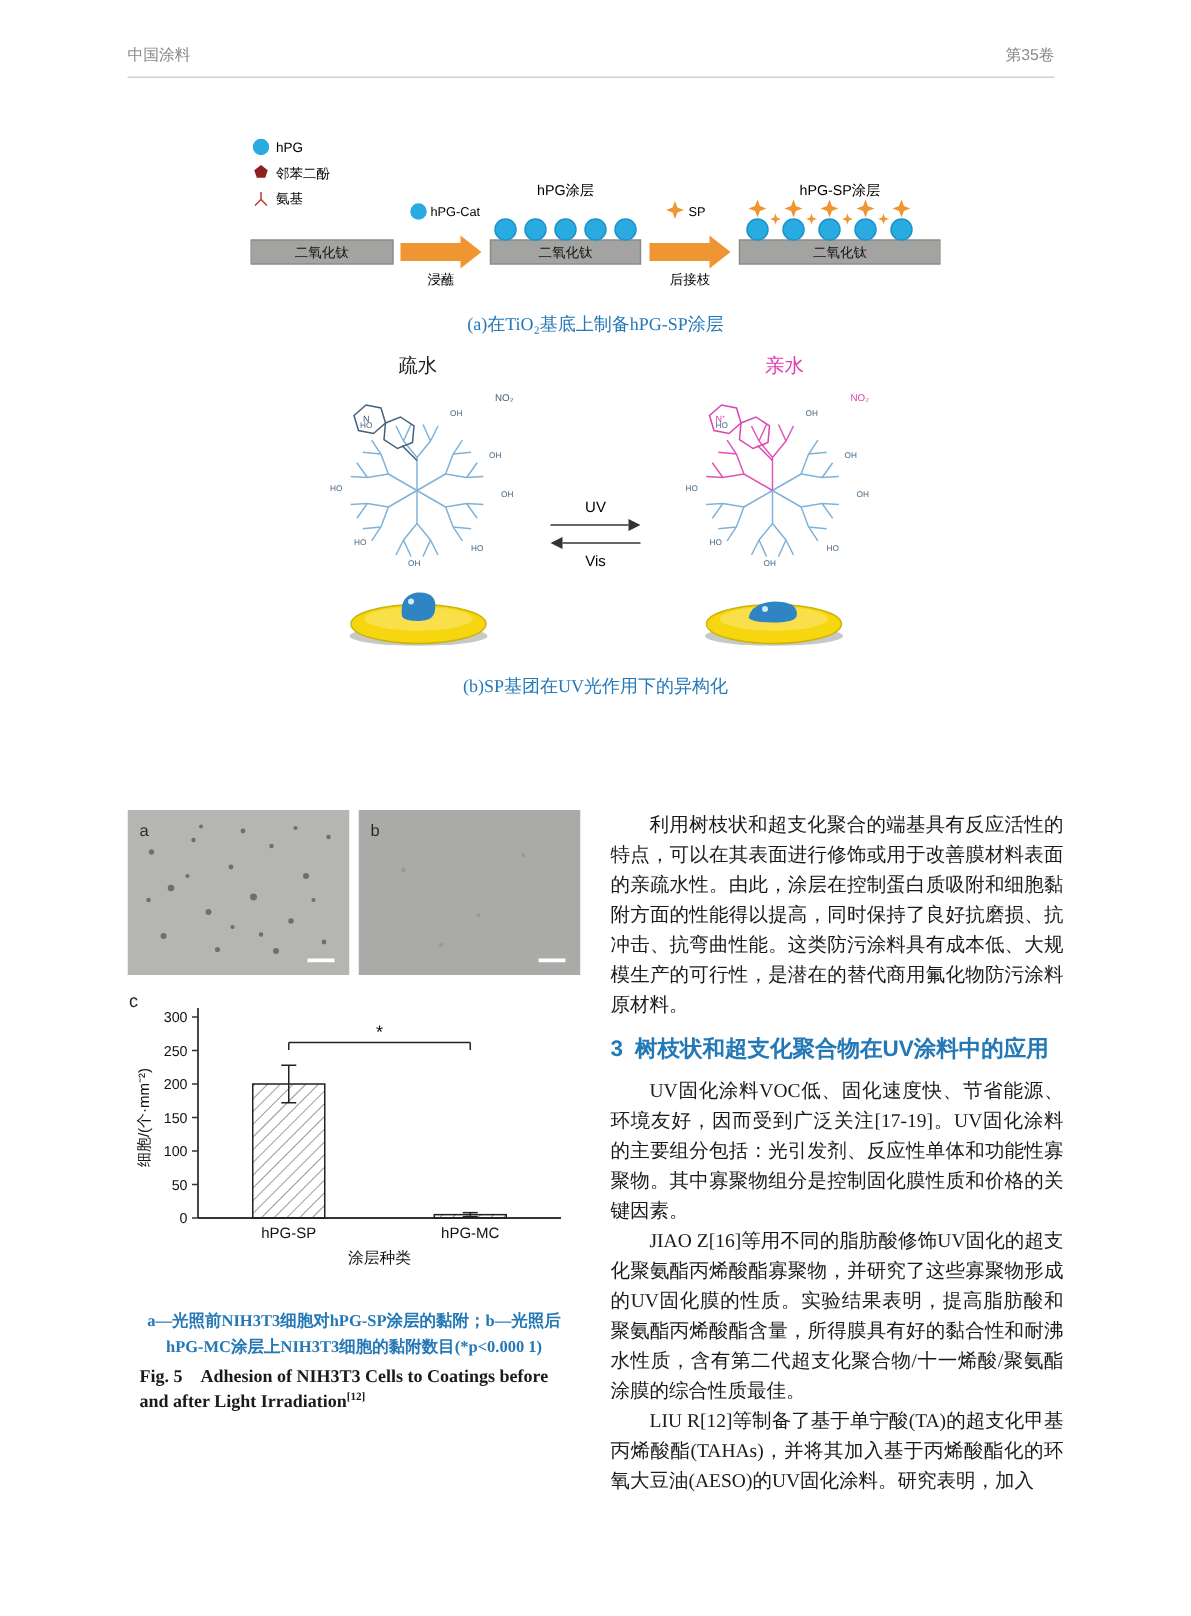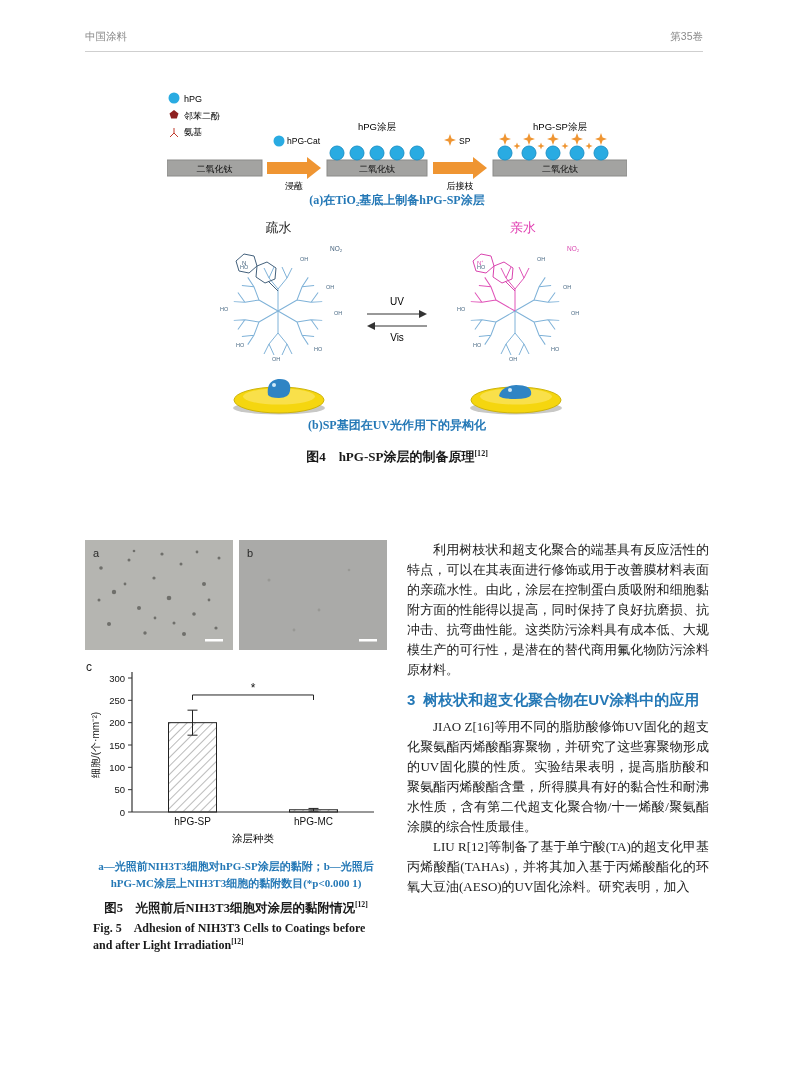--- a/index.html
+++ b/index.html
@@ -12,7 +12,7 @@
             font-size:10.5px; color:#8a8a8a; padding-bottom:7px; border-bottom:1px solid #cfcfcf; }
   .fig4 { position:absolute; top:88px; left:97px; width:600px; text-align:center; }
   .scheme-wrap { display:flex; justify-content:center; }
-  .cap-blue { color:var(--accent); font-size:12px; font-weight:bold; margin-top:0; }
+  .cap-blue { color:var(--accent); font-size:12px; font-weight:normal; margin-top:16px; }
   .isomer { display:flex; justify-content:center; margin-top:10px; }
   .struct-col { display:flex; flex-direction:column; align-items:center; }
   .struct-label { font-size:13px; margin-bottom:2px; color:#222; }

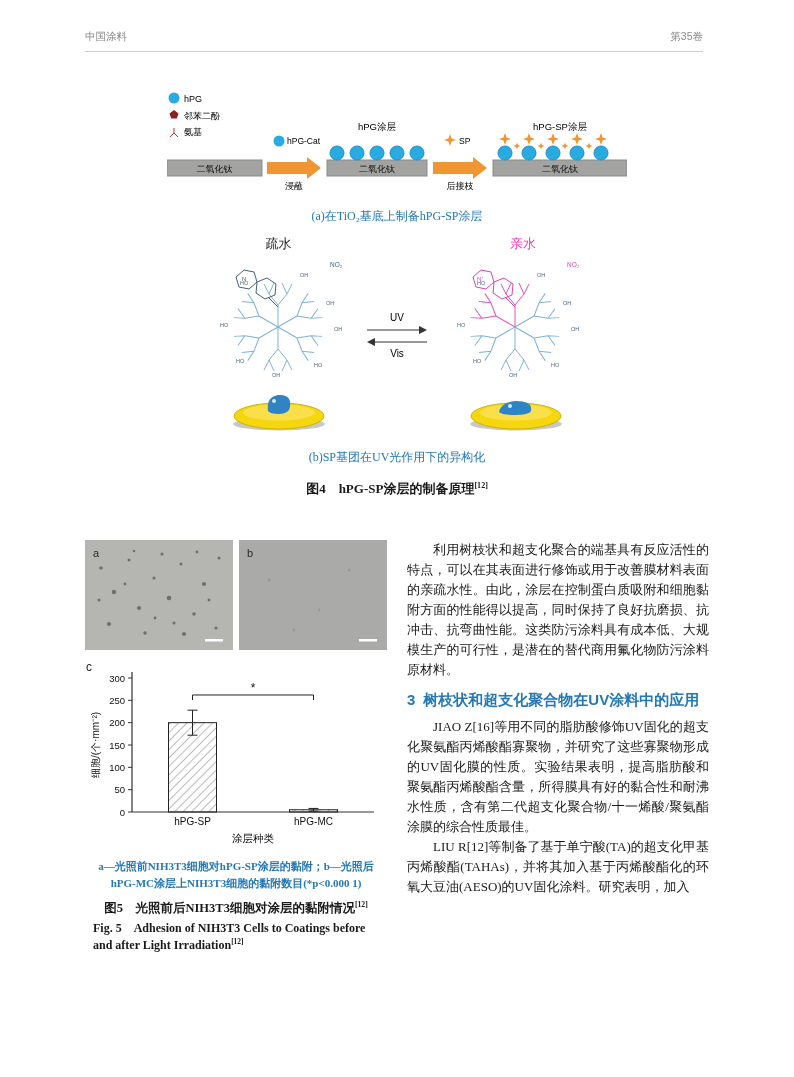--- a/index.html
+++ b/index.html
@@ -17,7 +17,7 @@
   .struct-col { display:flex; flex-direction:column; align-items:center; }
   .struct-label { font-size:13px; margin-bottom:2px; color:#222; }
   .struct-label.pink { color:var(--magenta);margin-left:15px; }
-  .arrow-col { margin-top:76px; }
+  .arrow-col { margin-top:96px; }
   .fig-cap-cn { font-weight:bold; font-size:13px; margin-top:14px; }
   .fig-cap-en { font-weight:bold; font-size:12px; margin-top:4px; }
   sup { font-size:0.62em; }

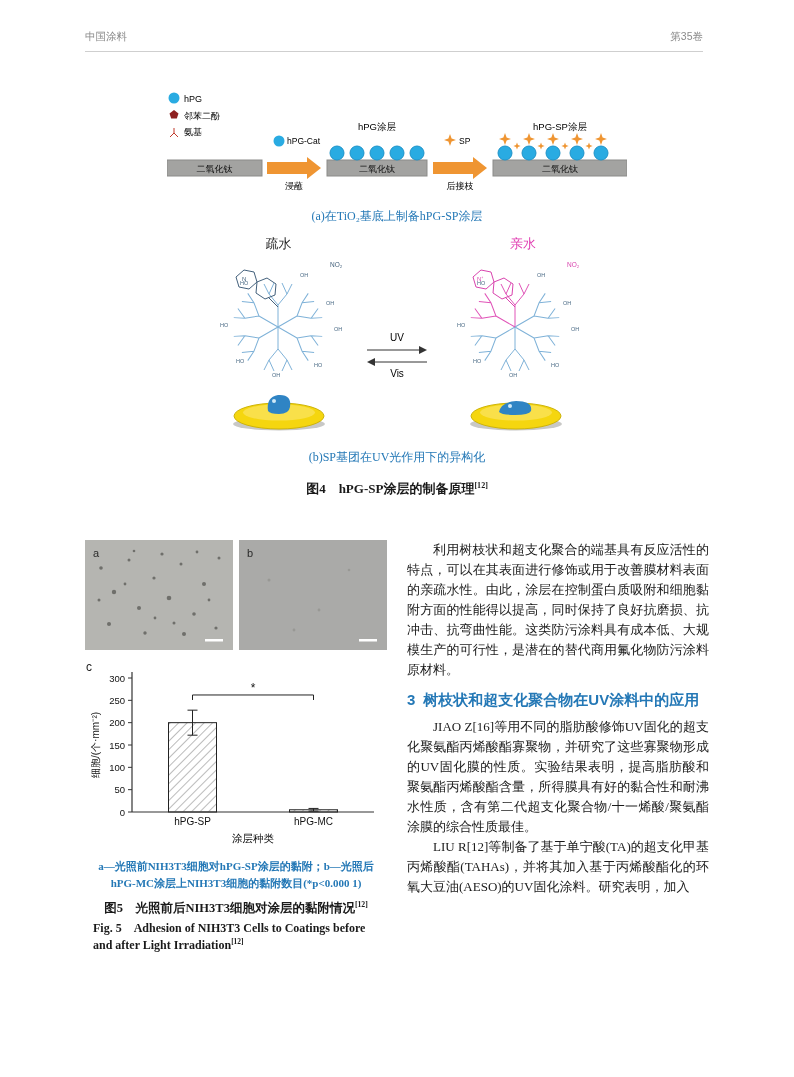--- a/index.html
+++ b/index.html
@@ -214,9 +214,6 @@
 
     <div class="cap-blue">(b)SP基团在UV光作用下的异构化</div>
 
-    <div class="fig-cap-cn">
-      <span>图4　hPG-SP涂层的制备原理</span><sup>[12]</sup>
-    </div>
   </div>
 
   <div class="columns">

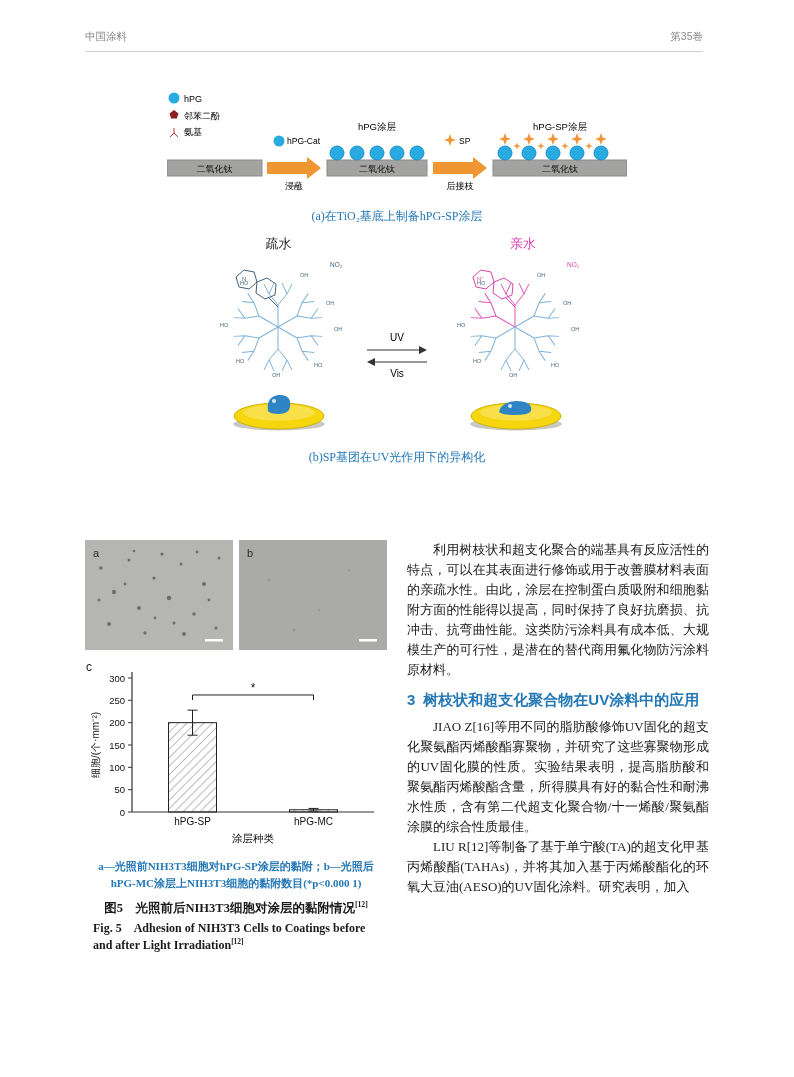--- a/index.html
+++ b/index.html
@@ -328,6 +328,7 @@
         <span>3</span>
         <span>树枝状和超支化聚合物在UV涂料中的应用</span>
       </div>
+      <p>UV固化涂料VOC低、固化速度快、节省能源、环境友好，因而受到广泛关注[17-19]。UV固化涂料的主要组分包括：光引发剂、反应性单体和功能性寡聚物。其中寡聚物组分是控制固化膜性质和价格的关键因素。</p>
       <p>JIAO Z[16]等用不同的脂肪酸修饰UV固化的超支化聚氨酯丙烯酸酯寡聚物，并研究了这些寡聚物形成的UV固化膜的性质。实验结果表明，提高脂肪酸和聚氨酯丙烯酸酯含量，所得膜具有好的黏合性和耐沸水性质，含有第二代超支化聚合物/十一烯酸/聚氨酯涂膜的综合性质最佳。</p>
       <p>LIU R[12]等制备了基于单宁酸(TA)的超支化甲基丙烯酸酯(TAHAs)，并将其加入基于丙烯酸酯化的环氧大豆油(AESO)的UV固化涂料。研究表明，加入</p>
     </div>

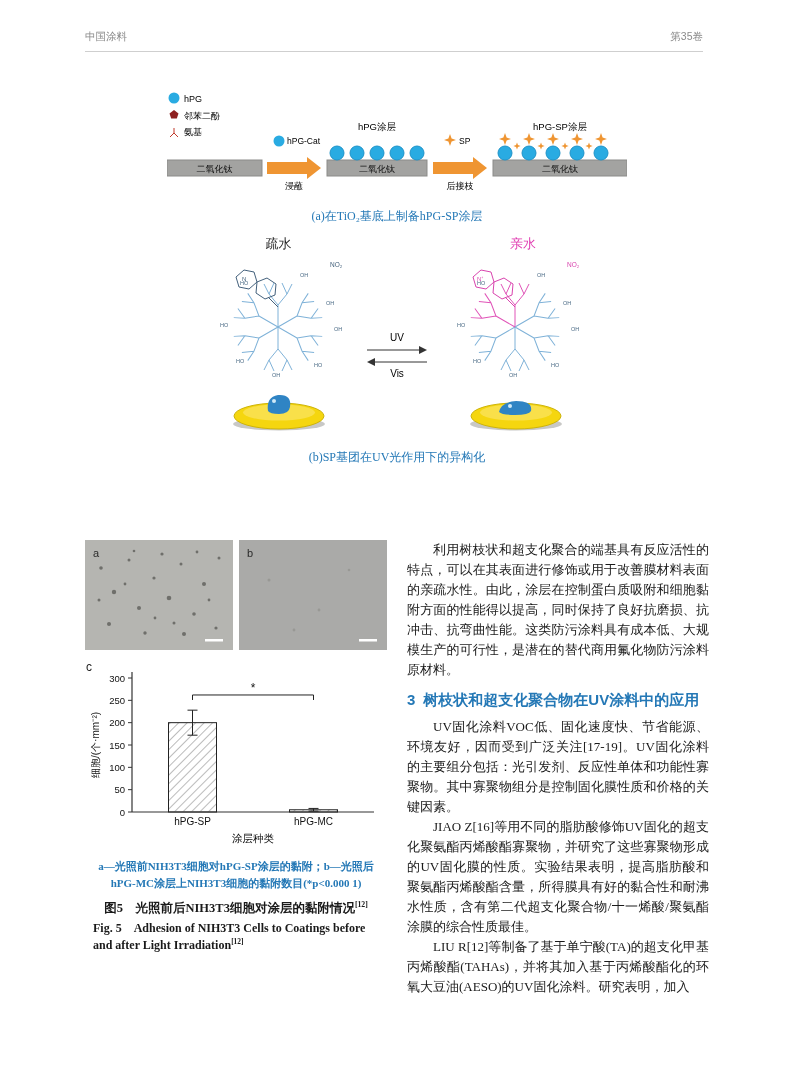--- a/index.html
+++ b/index.html
@@ -28,7 +28,7 @@
   .panel svg { display:block; }
   .chart-wrap { position:relative; margin-top:12px; width:300px; margin-left:auto; margin-right:auto; }
   .panel-c-label { position:absolute; left:0; top:-2px; font-size:12px; font-family:"Liberation Sans", sans-serif; color:#222; }
-  .fig5-notes { color:var(--accent); font-size:11px; line-height:1.5; text-align:center; font-weight:bold; }
+  .fig5-notes { color:var(--accent); font-size:11px; line-height:1.5; text-align:center; margin-top:14px; font-weight:bold; }
   .fig5-cap-cn { text-align:center; font-weight:bold; font-size:12.5px; margin-top:9px; }
   .fig5-cap-en { font-weight:bold; font-size:12px; margin-top:3px; padding:0 8px; }
   .col-right p { margin:0; font-size:13px; line-height:20px; text-align:justify; text-indent:2em; }

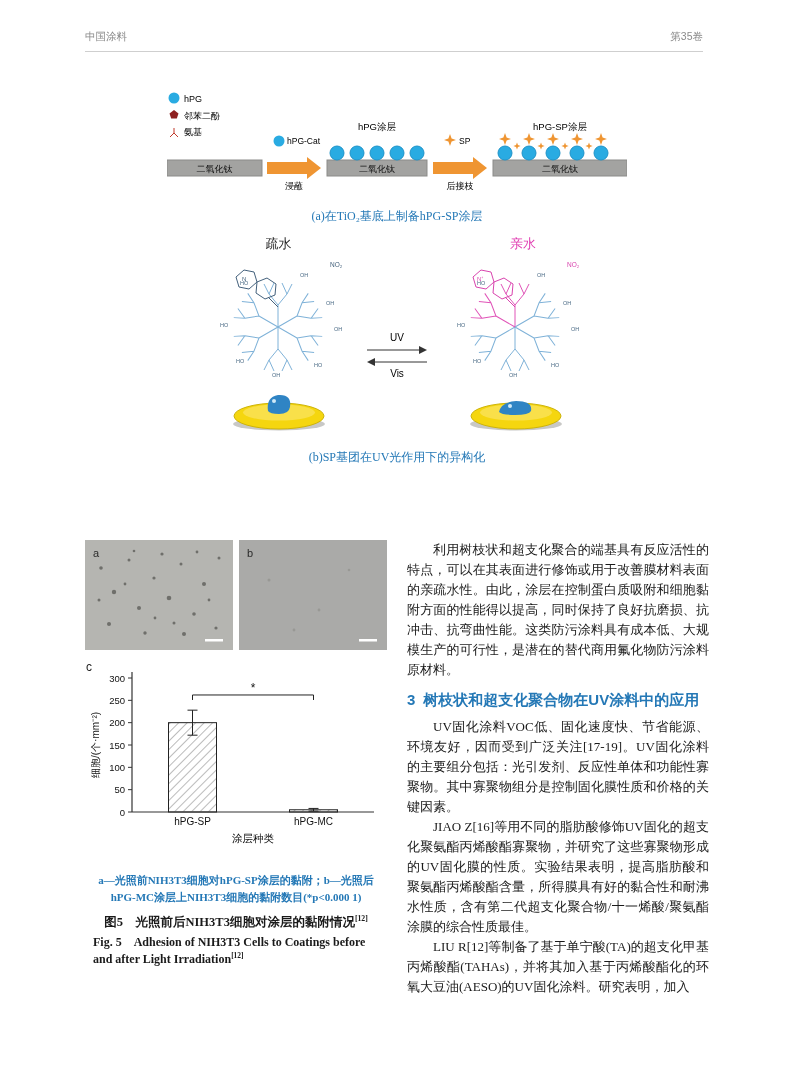--- a/index.html
+++ b/index.html
@@ -314,9 +314,6 @@
         <div>hPG-MC涂层上NIH3T3细胞的黏附数目(*p&lt;0.000 1)</div>
       </div>
 
-      <div class="fig5-cap-cn">
-        <span>图5　光照前后NIH3T3细胞对涂层的黏附情况</span><sup>[12]</sup>
-      </div>
       <div class="fig5-cap-en">
         <span>Fig. 5　Adhesion of NIH3T3 Cells to Coatings before and after Light Irradiation</span><sup>[12]</sup>
       </div>

